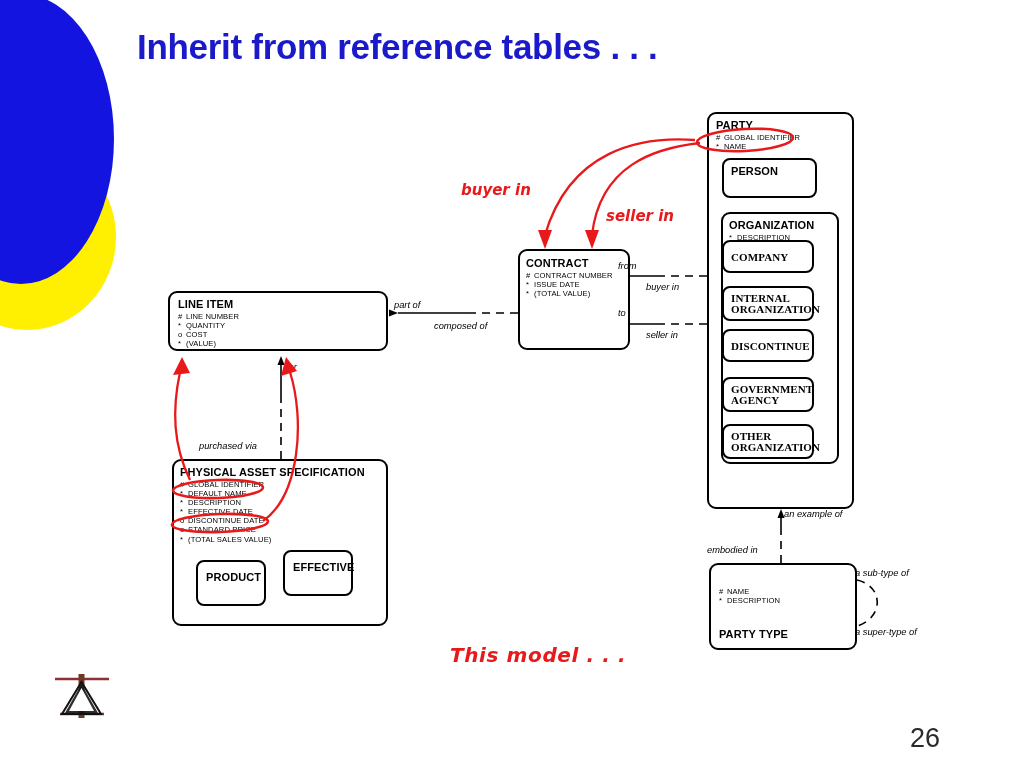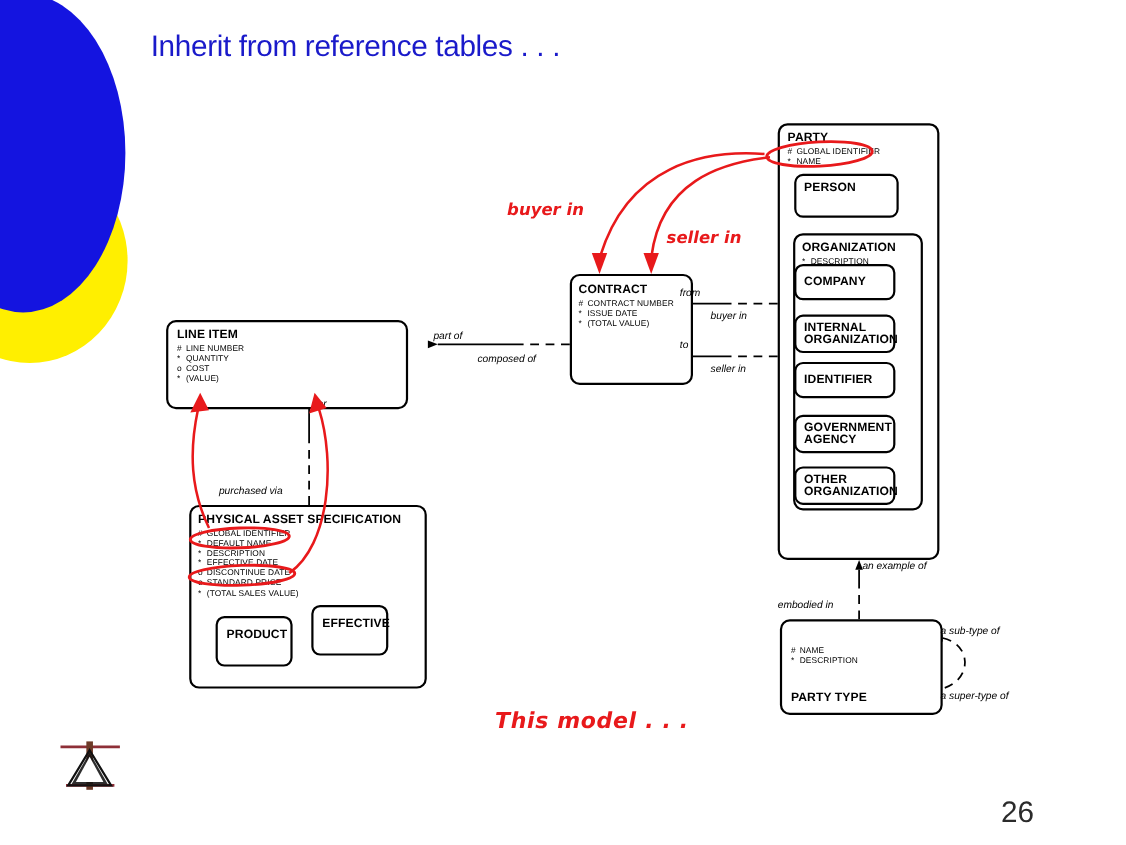--- a/index.html
+++ b/index.html
@@ -49,8 +49,8 @@
     position: absolute;
     left: 137px;
     top: 27px;
-    font-size: 27px;
-    font-weight: normal;
+    font-size: 35px;
+    font-weight: bold;
     color: #1a1aca;
     letter-spacing: -0.3px;
     white-space: nowrap;

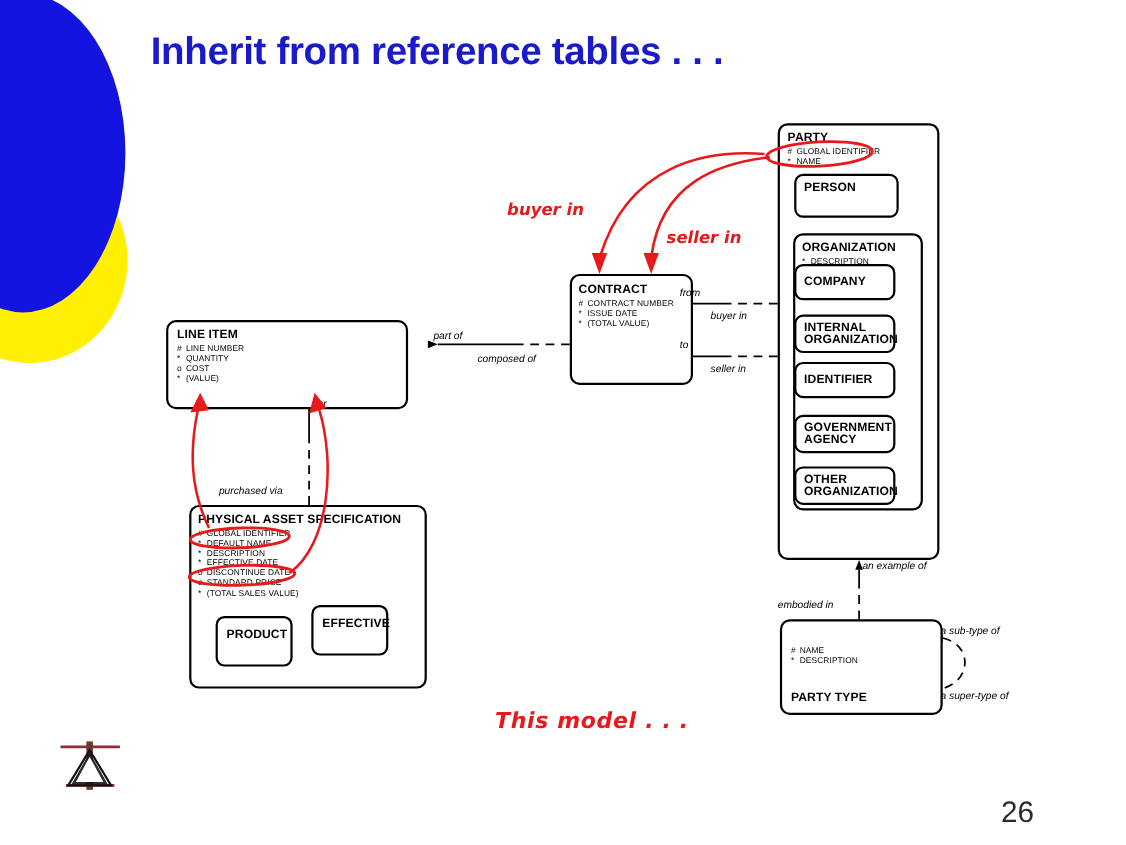--- a/index.html
+++ b/index.html
@@ -109,7 +109,7 @@
   #box-organization > .attr-list  { position: absolute; left: 6px; top: 19px; }
 
   .org-child {
-    width: 92px; height: 33px; border-radius: 8px; left: 722px;
+    width: 92px; height: 33px; border-radius: 8px; left: 722px; font-family: Liberation Serif, serif;
   }
   .org-child > .entity-name {
     position: absolute; left: 7px; top: 50%;

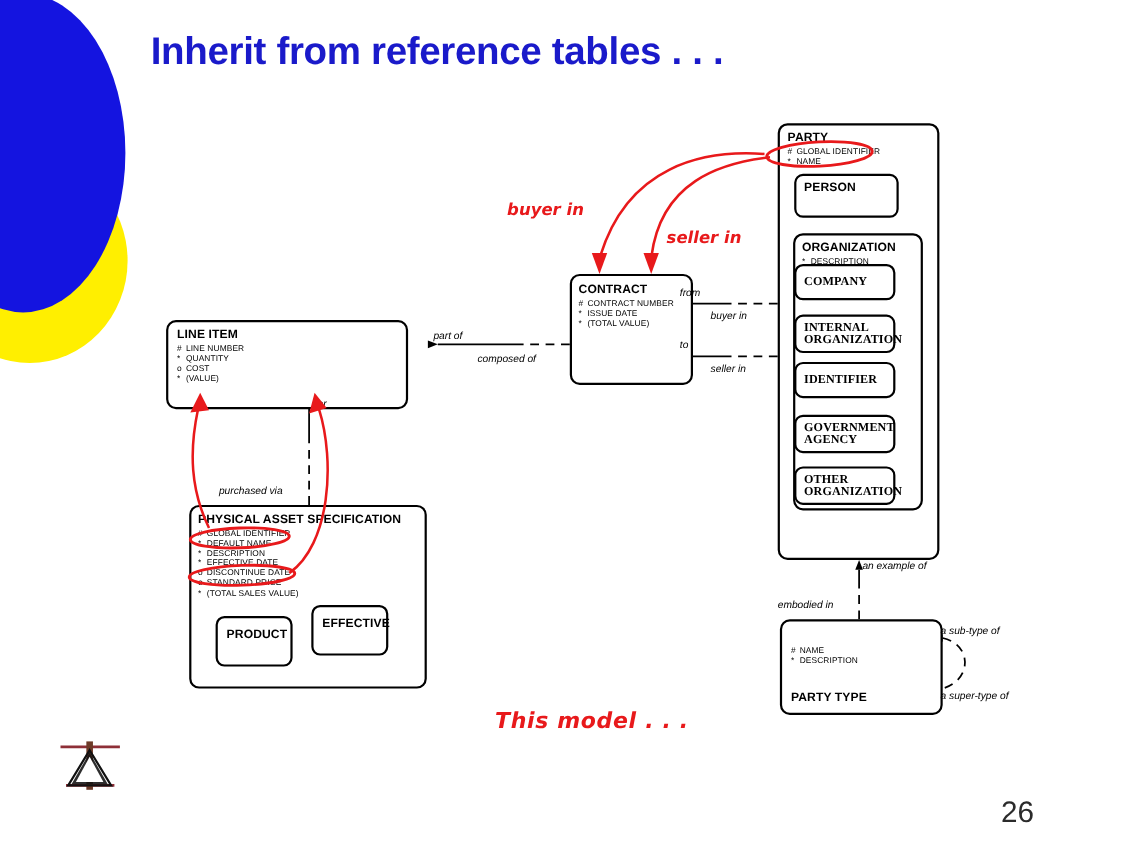--- a/index.html
+++ b/index.html
@@ -135,7 +135,7 @@
   #box-contract > .attr-list  { position: absolute; left: 6px; top: 20px; }
 
   #box-line-item {
-    left: 151px; top: 291px; width: 220px; height: 81px; padding-left: 16px;
+    left: 168px; top: 291px; width: 220px; height: 60px; padding-left: 16px;
   }
   #box-line-item > .entity-name { position: absolute; left: 8px; top: 5px; }
   #box-line-item > .attr-list  { position: absolute; left: 8px; top: 19px; }

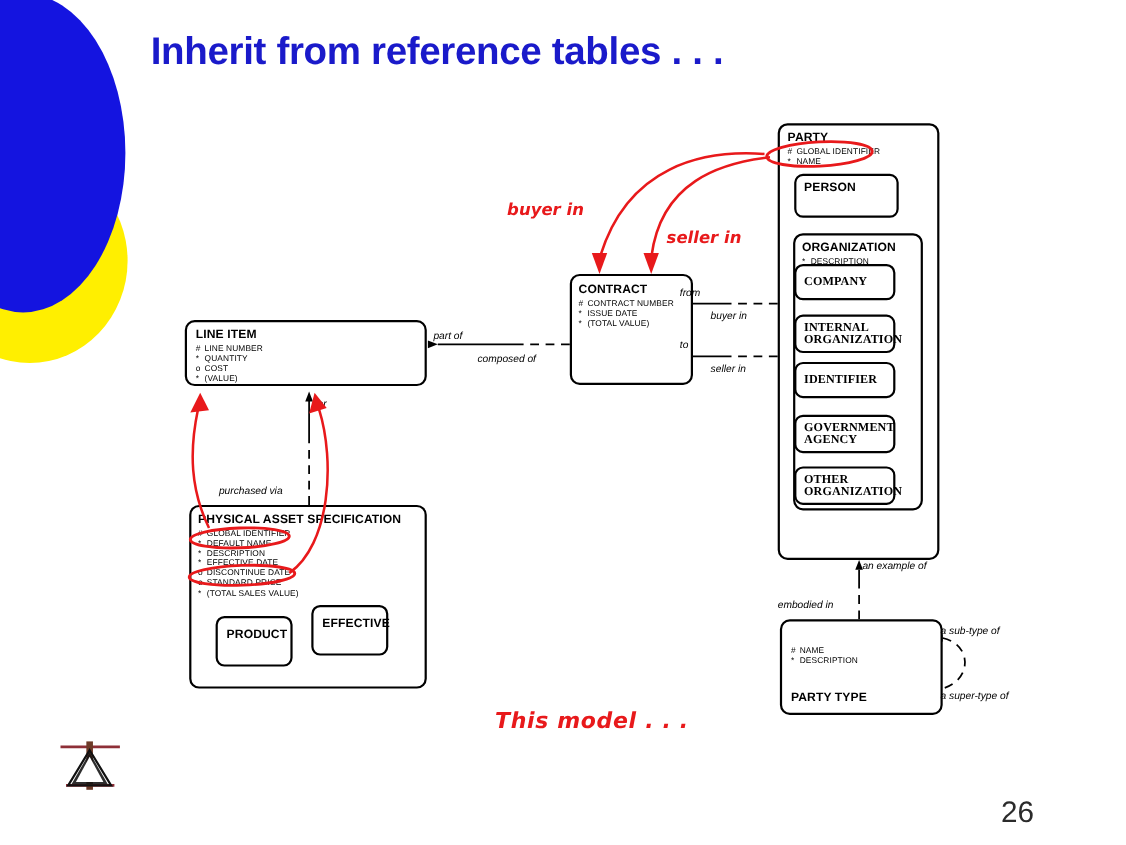--- a/index.html
+++ b/index.html
@@ -293,7 +293,7 @@
     <div class="entity-name">INTERNAL ORGANIZATION</div>
   </div>
   <div class="entity org-child" id="box-government">
-    <div class="entity-name">IDENTIFIER</div>
+    <div class="entity-name">DISCONTINUE</div>
   </div>
   <div class="entity org-child" id="box-other-organization">
     <div class="entity-name">OTHER ORGANIZATION</div>

